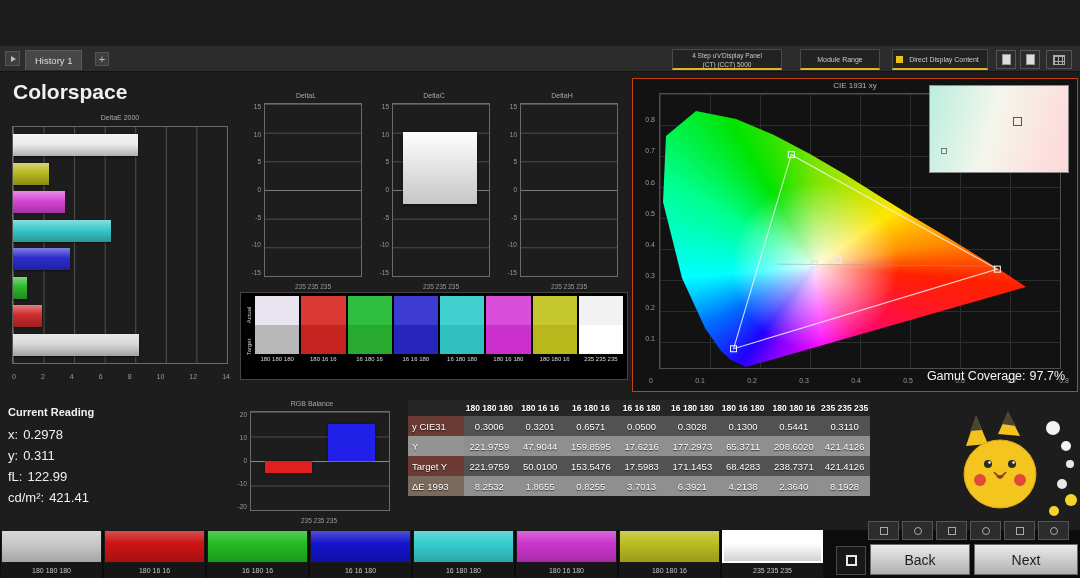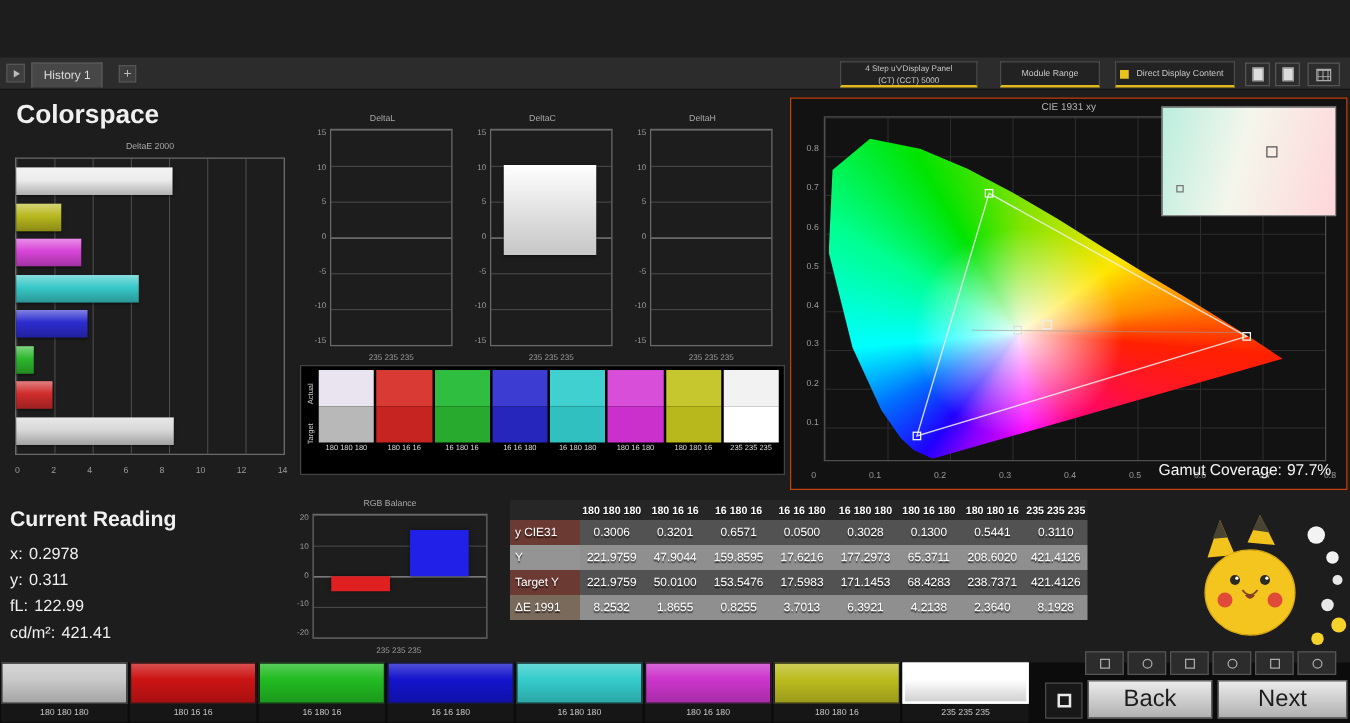--- a/index.html
+++ b/index.html
@@ -84,7 +84,7 @@
 
 
 .creading{position:absolute;left:8px;top:406px;color:#f0f0f0}
-.cr-title{font-size:17px;font-weight:bold;margin-bottom:6px}
+.cr-title{font-size:11px;font-weight:bold;margin-bottom:6px}
 .cr-row{font-size:13px;line-height:21px}
 .cr-row .crl{margin-right:5px}
 

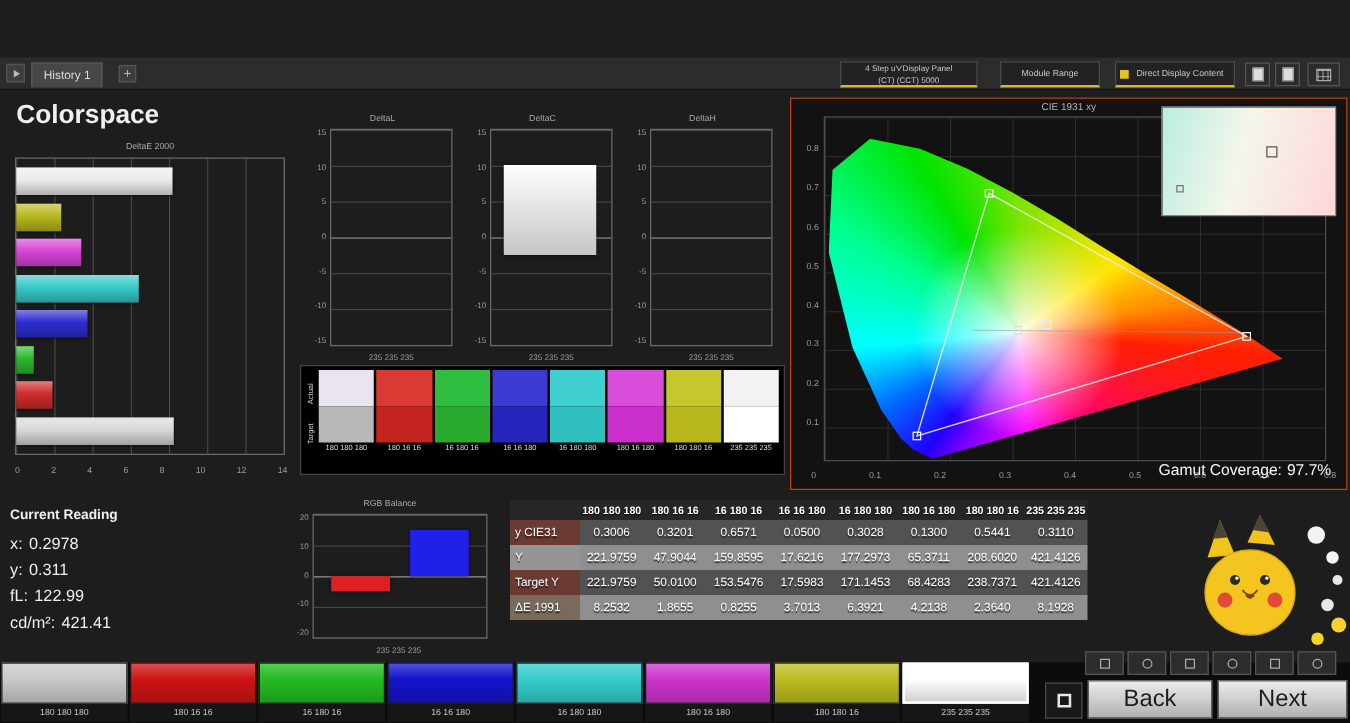--- a/index.html
+++ b/index.html
@@ -422,7 +422,7 @@
       <div class="td">421.4126</div>
     </div>
     <div class="tr" style="background: rgb(143, 143, 143);">
-      <div class="tl" style="background: rgb(122, 106, 92);">ΔE 1991</div>
+      <div class="tl" style="background: rgb(122, 106, 92);">ΔE 1993</div>
       <div class="td">8.2532</div>
       <div class="td">1.8655</div>
       <div class="td">0.8255</div>

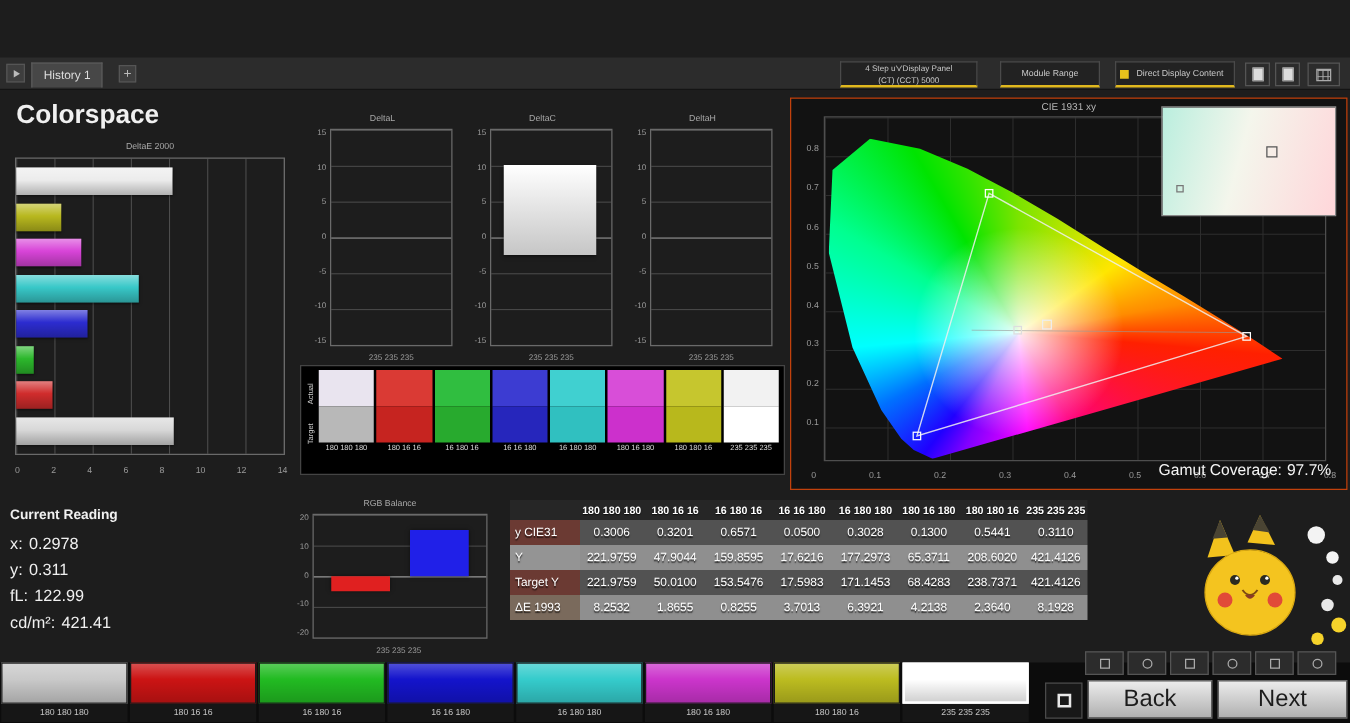--- a/index.html
+++ b/index.html
@@ -119,7 +119,7 @@
 .blabel{flex:1;background:#161616;color:#c5c5c5;font-size:7px;display:flex;align-items:center;justify-content:center}
 .stopbtn{position:absolute;left:836px;top:546px;width:30px;height:29px;background:#181818;border:1px solid #4a4a4a;display:flex;align-items:center;justify-content:center}
 .stopbtn .sq{width:11px;height:11px;border:2px solid #e8e8e8}
-.navbtn{position:absolute;top:544px;height:31px;background:linear-gradient(#ececec,#b0b0b0);border:1px solid #6a6a6a;color:#1c1c1c;font-size:19px;display:flex;align-items:center;justify-content:center}
+.navbtn{position:absolute;top:544px;height:31px;background:linear-gradient(#ececec,#b0b0b0);border:1px solid #6a6a6a;color:#1c1c1c;font-size:14px;display:flex;align-items:center;justify-content:center}
 .navbtn.back{left:870px;width:100px}
 .navbtn.next{left:974px;width:104px}
 .miniicons{position:absolute;left:868px;top:521px;height:20px;display:flex;gap:3px}

